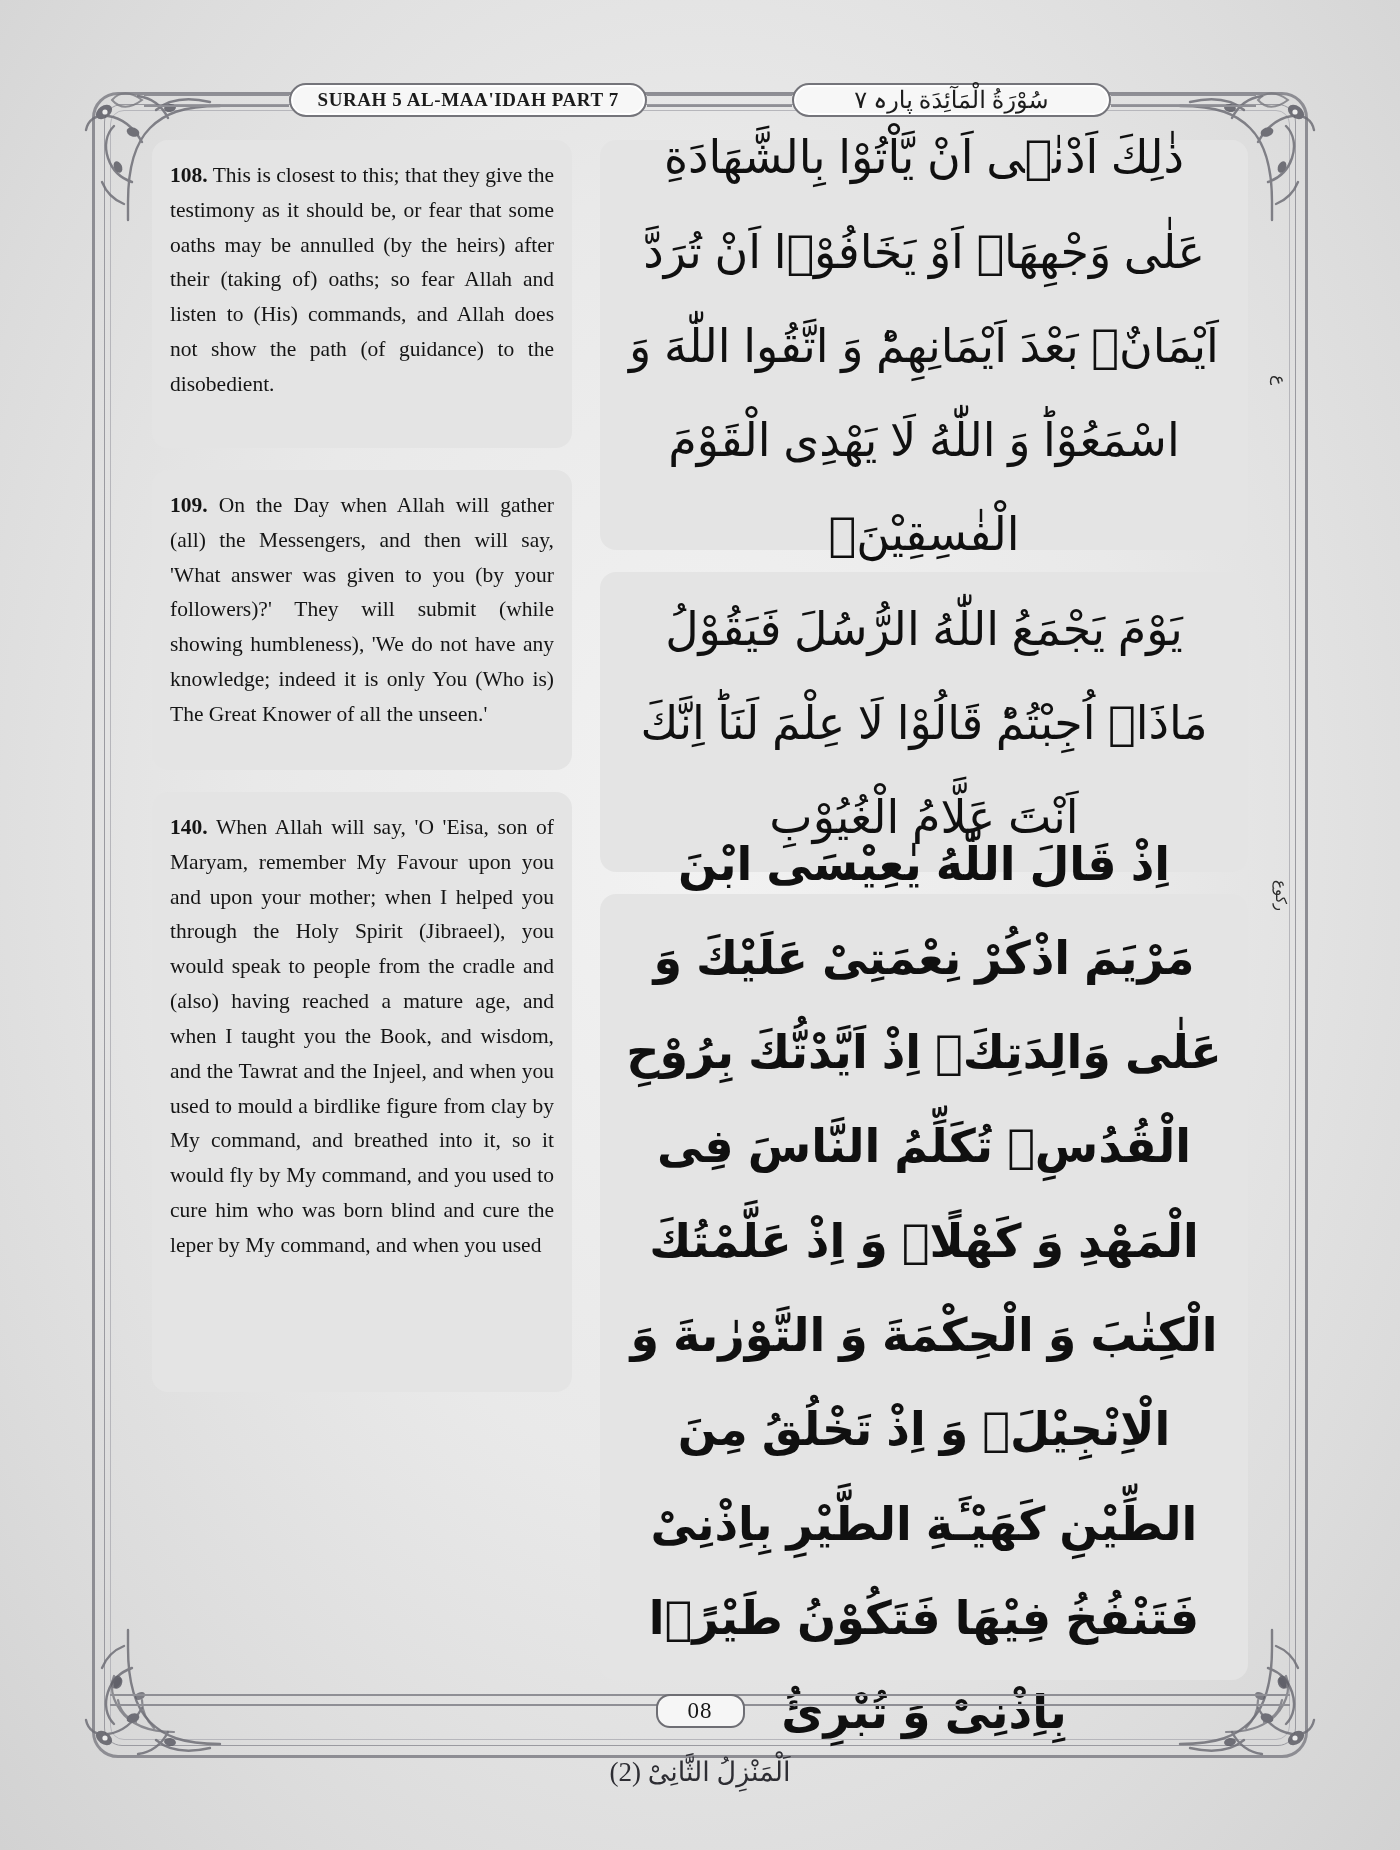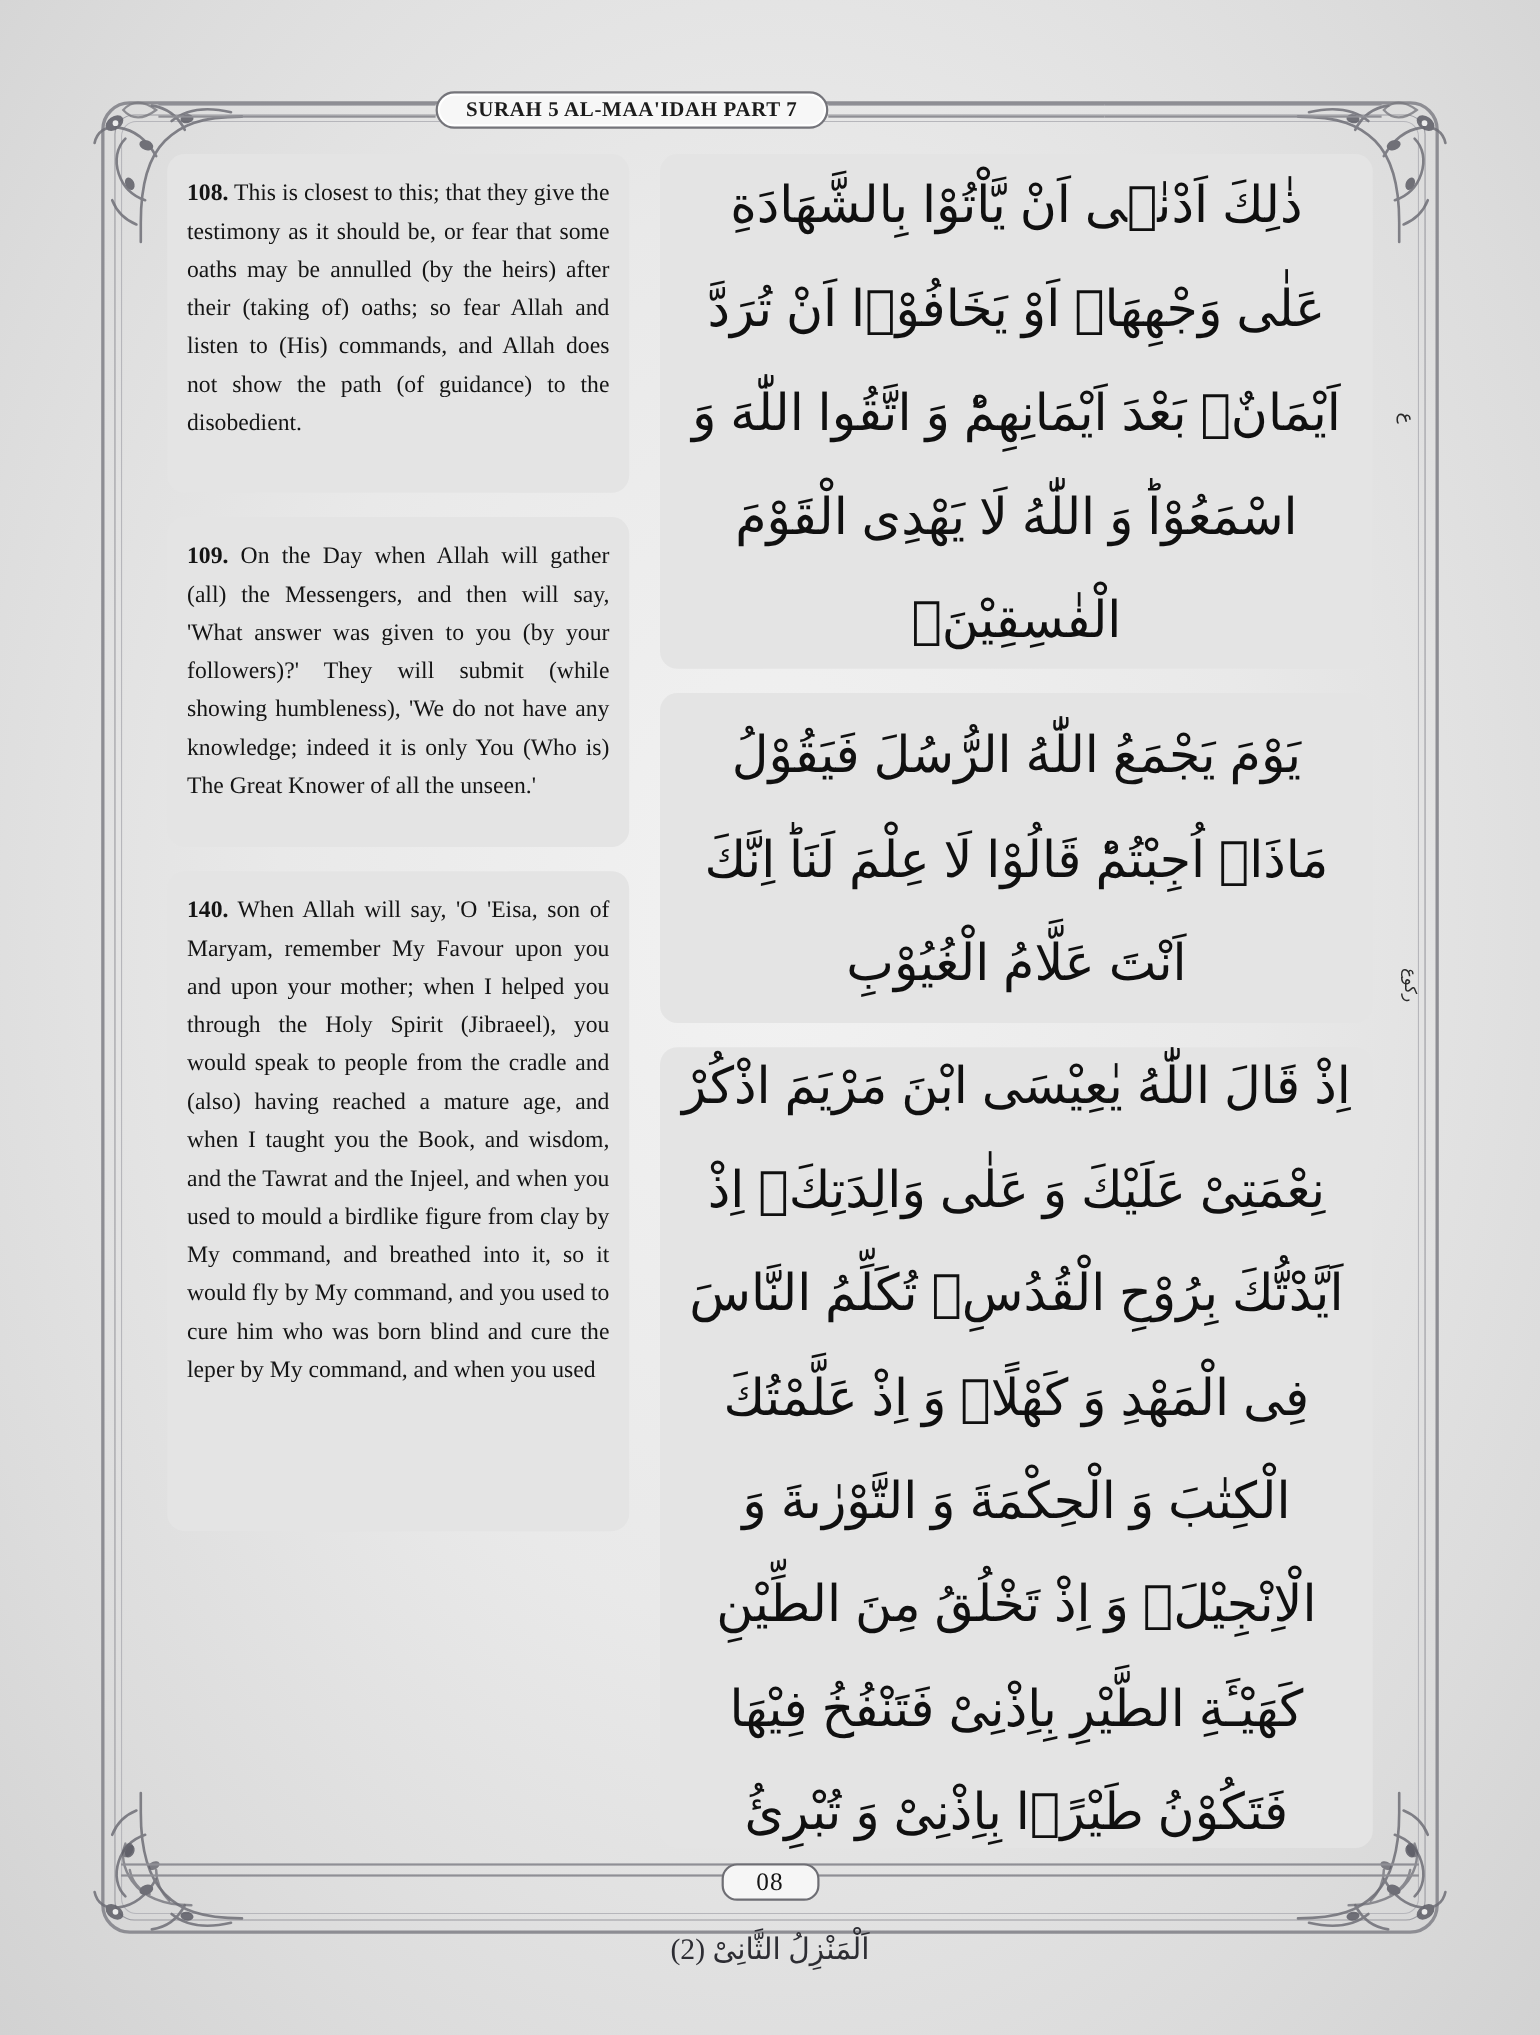--- a/index.html
+++ b/index.html
@@ -340,6 +340,9 @@
       <span class="cartouche-title">SURAH 5 AL-MAA'IDAH PART 7</span>
     </div>
     <div class="rule"></div>
+    <div class="cartouche ar-box">
+      <span class="cartouche-ar">سُوْرَةُ الْمَآئِدَة پارہ ۷</span>
+    </div>
     <div class="rule"></div>
     <div class="band-tip">
       <svg viewBox="0 0 34 26" xmlns="http://www.w3.org/2000/svg">

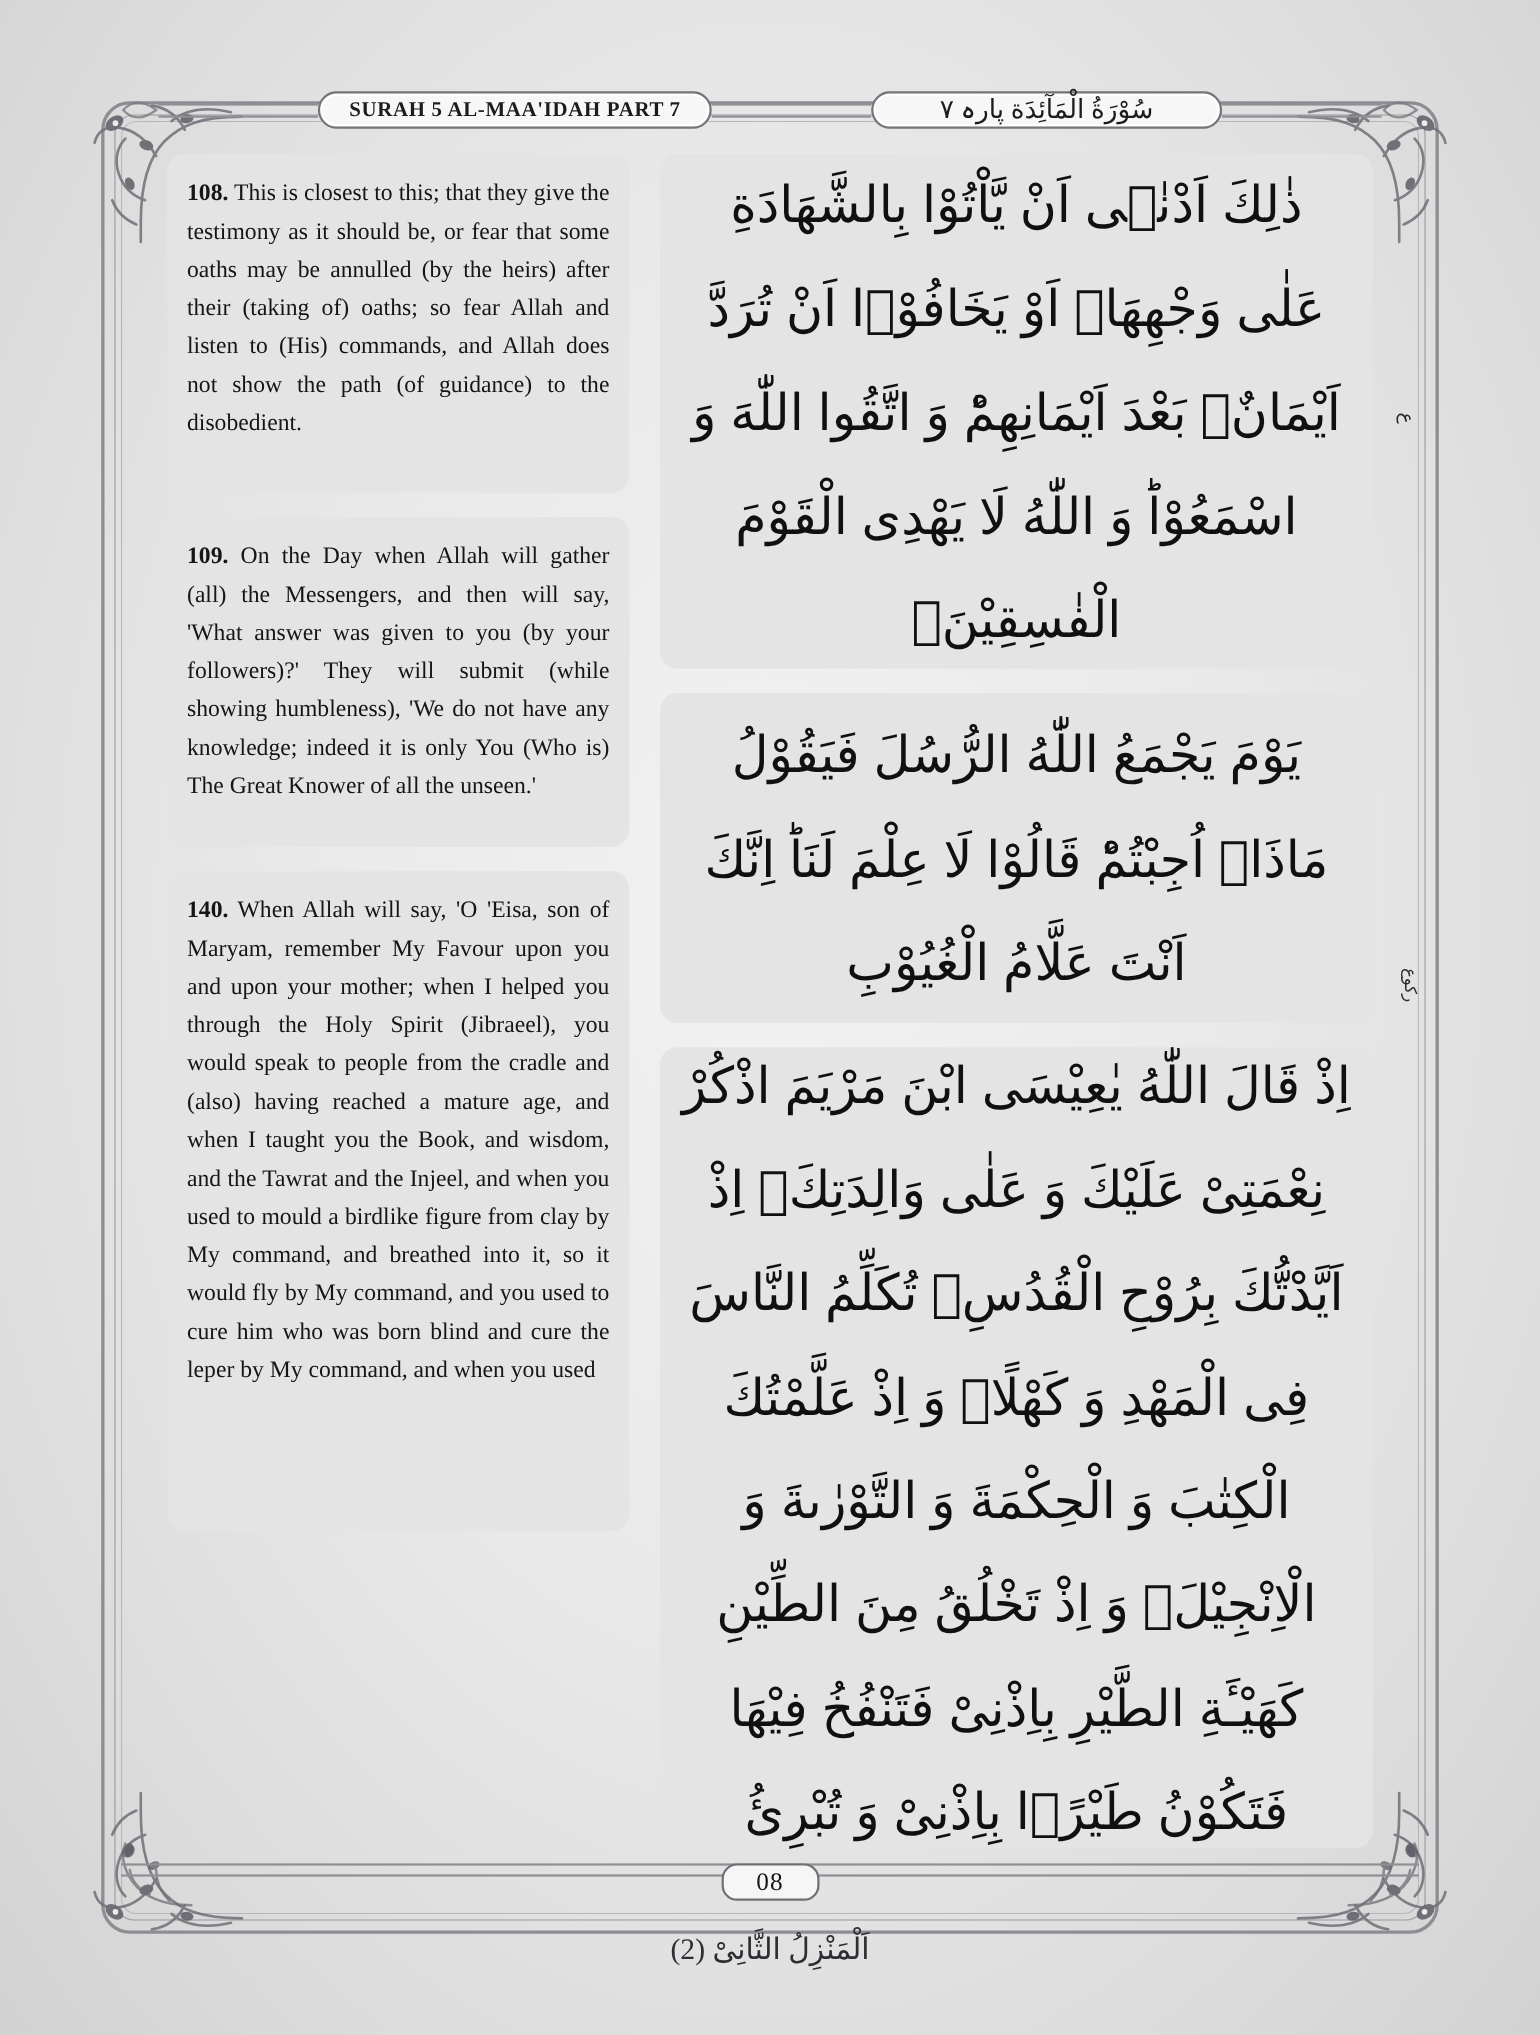--- a/index.html
+++ b/index.html
@@ -163,7 +163,7 @@
   .b110 { min-height: 600px; }
   .a108 { min-height: 308px; display:flex; align-items:center; justify-content:center;}
   .a109 { min-height: 300px; display:flex; align-items:center; justify-content:center;}
-  .a110 { min-height: 600px; display:flex; align-items:center; justify-content:flex-end;}
+  .a110 { min-height: 600px; display:flex; align-items:center; justify-content:flex-end;font-weight:bold;}
 
   
   .side-marker {

